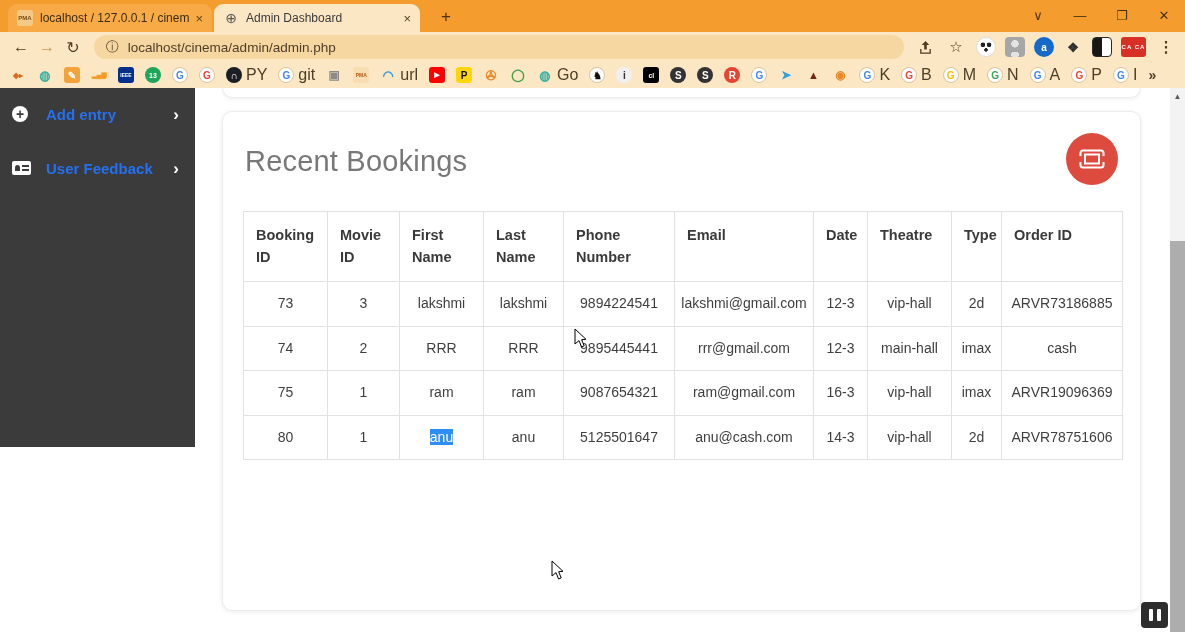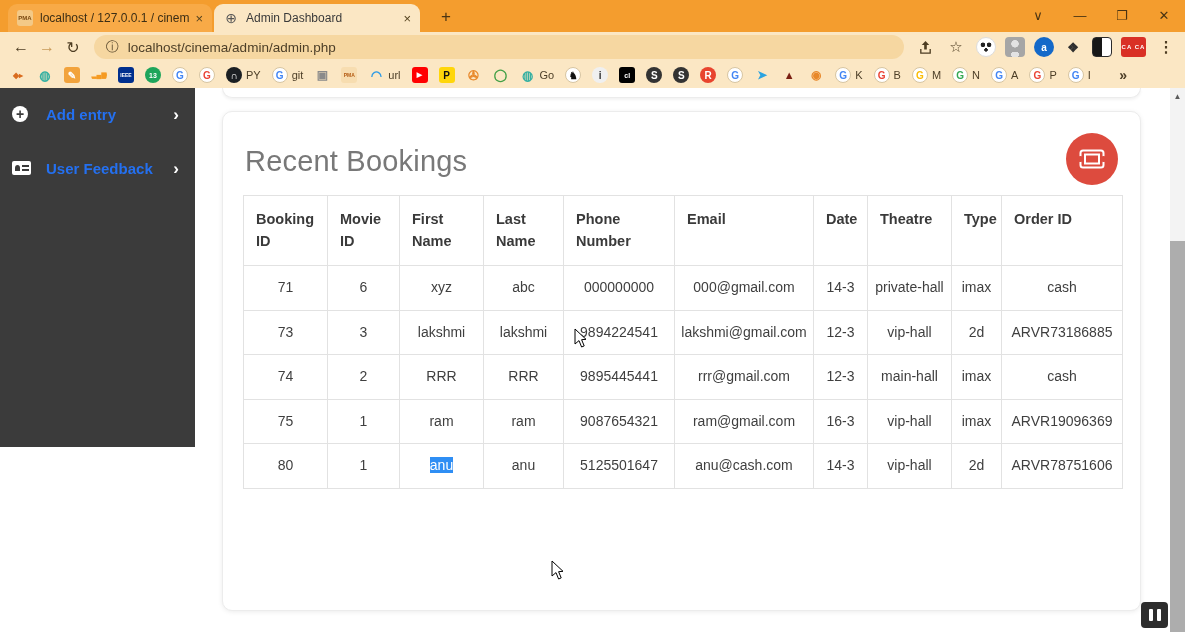--- a/index.html
+++ b/index.html
@@ -59,7 +59,7 @@
   .bm-icon { width:16px; height:16px; border-radius:50%; display:flex; align-items:center;
              justify-content:center; font-size:10px; font-weight:bold; overflow:hidden; }
   .bm-icon.sq { border-radius:3px; }
-  .bm-label { font-size:11px; color:#4c3e27; }
+  .bm-label { font-size:16px; color:#4c3e27; }
   .bm-overflow { margin-left:auto; margin-right:48px; color:#4c3e27; font-size:14px; font-weight:bold; }
 
   

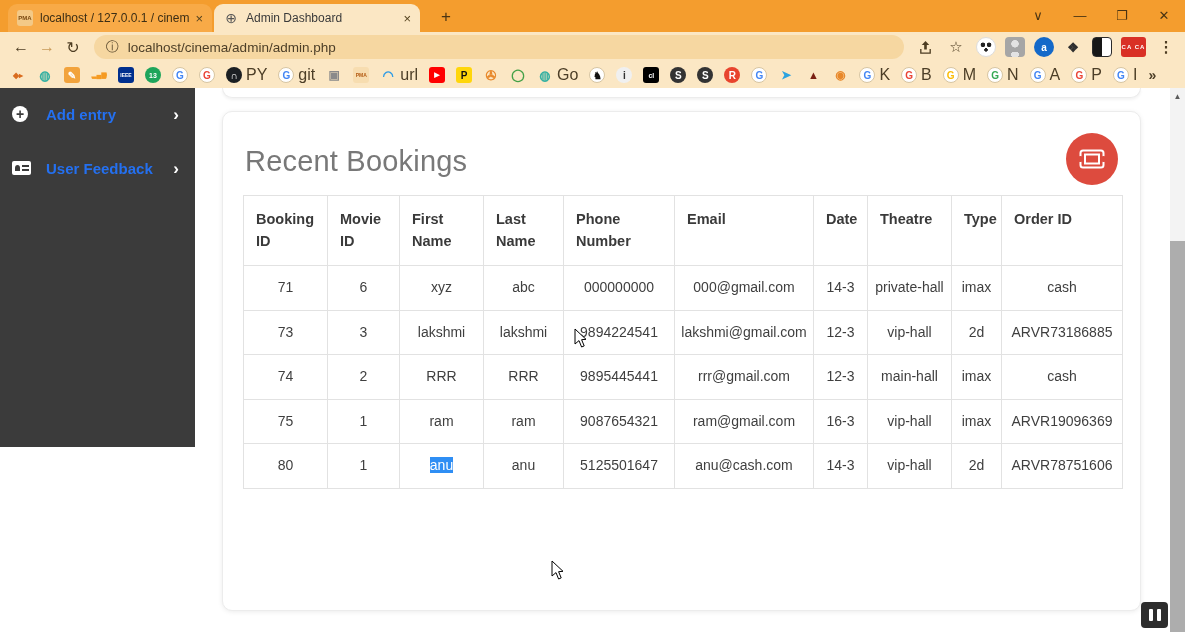--- a/index.html
+++ b/index.html
@@ -90,7 +90,7 @@
   .ticket-btn { position:absolute; top:21px; right:22px; width:52px; height:52px; border-radius:50%;
                 background:#dd4b3e; display:flex; align-items:center; justify-content:center; }
 
-  table.bookings { margin-top:17px; width:879px; border-collapse:collapse; table-layout:fixed; }
+  table.bookings { margin-top:33px; width:879px; border-collapse:collapse; table-layout:fixed; }
   .bookings th { border:1px solid #e2e2e2; padding:12px 12px; font-size:14.5px; font-weight:700;
                  color:#3a3a3a; text-align:left; vertical-align:top; line-height:1.55; }
   .bookings td { border:1px solid #e2e2e2; padding:12px 3px; font-size:14px; color:#3f3f3f;

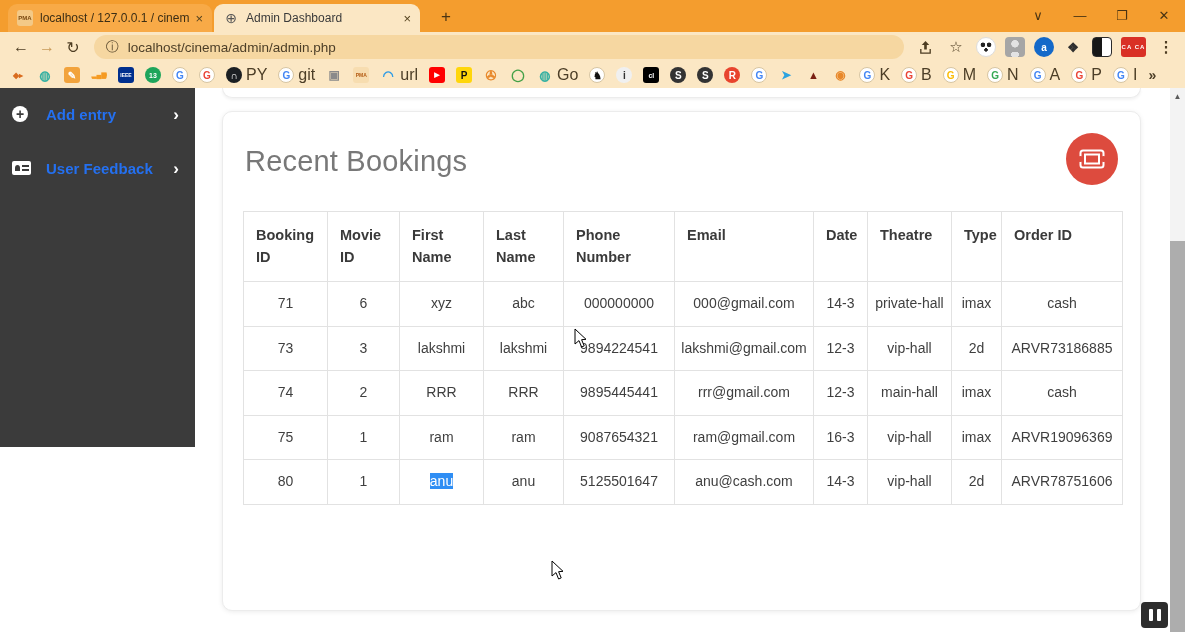--- a/index.html
+++ b/index.html
@@ -343,18 +343,6 @@
           </tr>
         </thead>
       <tbody id="tbody">
-          <tr>
-            <td>71</td>
-            <td>6</td>
-            <td>xyz</td>
-            <td>abc</td>
-            <td>000000000</td>
-            <td>000@gmail.com</td>
-            <td>14-3</td>
-            <td>private-hall</td>
-            <td>imax</td>
-            <td>cash</td>
-          </tr>
           <tr>
             <td>73</td>
             <td>3</td>

